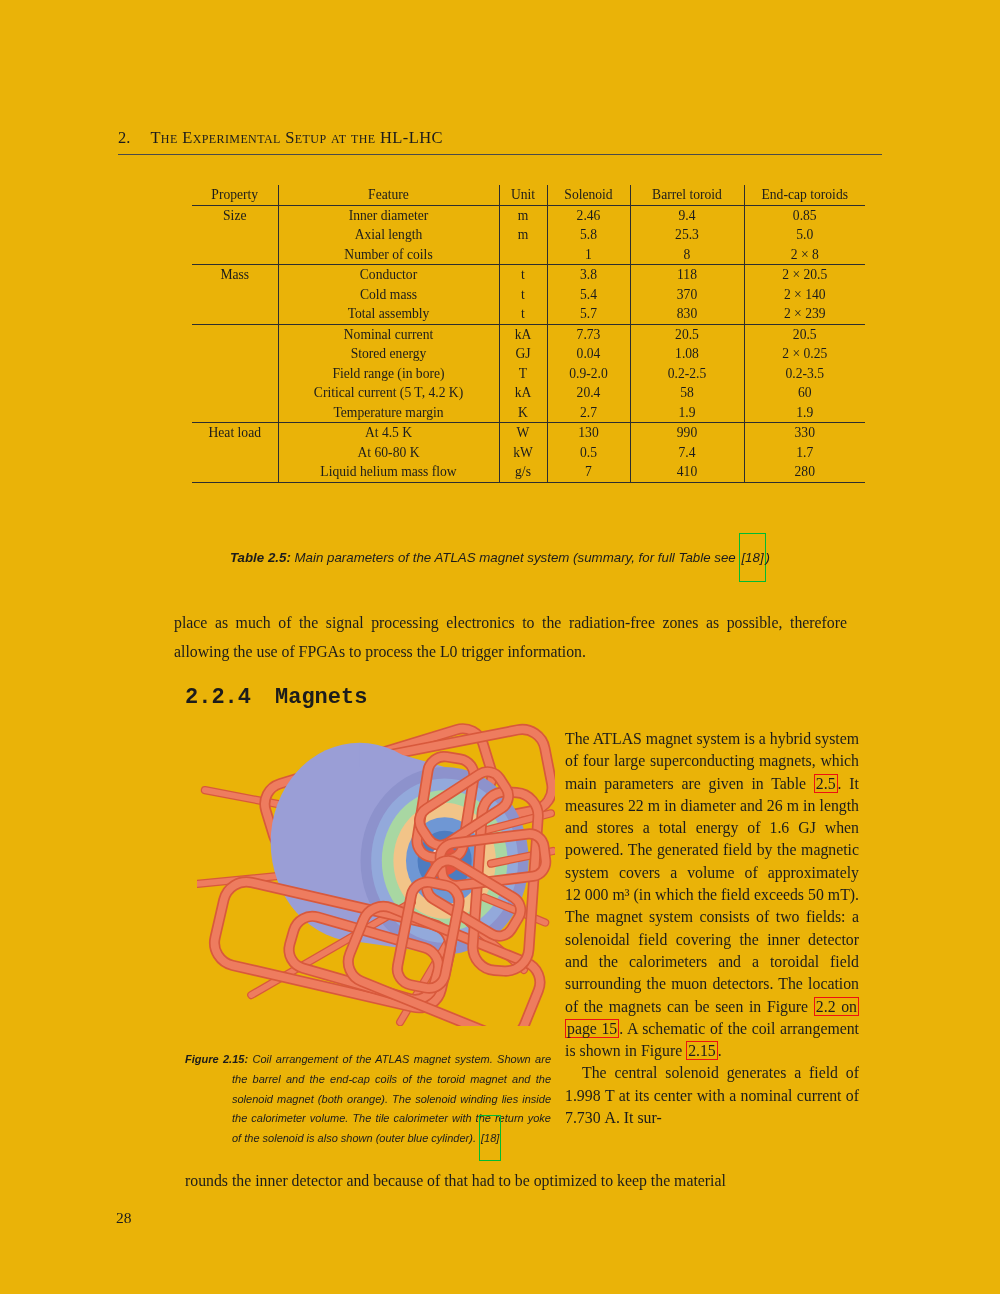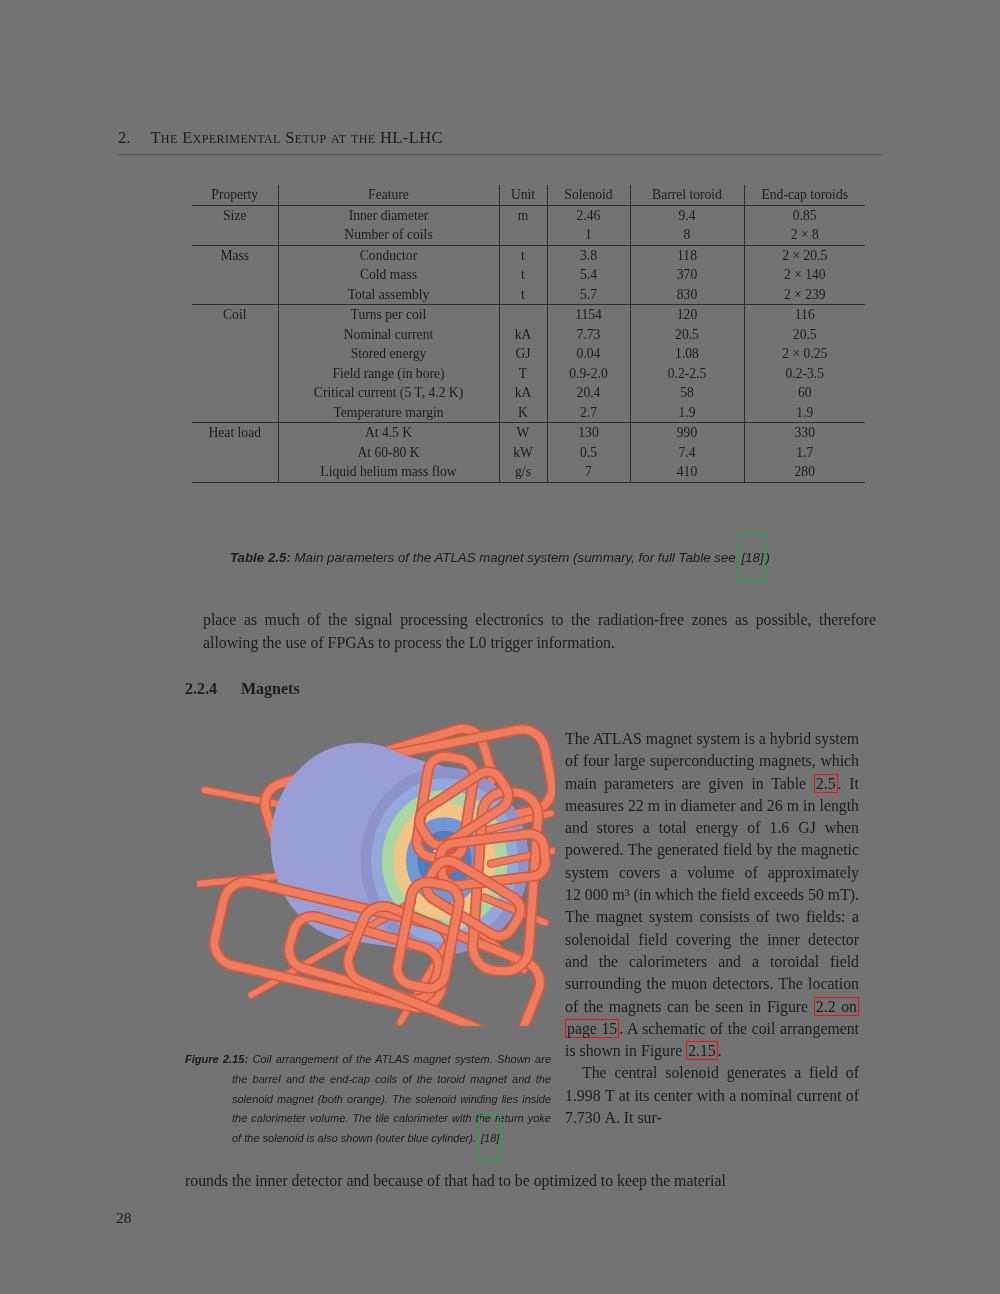--- a/index.html
+++ b/index.html
@@ -3,7 +3,7 @@
 <meta charset="utf-8">
 <style>
   html,body { margin:0; padding:0; background:#ffffff; }
-  .sheet { position:relative; width:1000px; height:1294px; background:#737373;
+  .sheet { position:relative; width:1000px; height:1294px; background:#eab308;
            font-family:"Liberation Serif", serif; color:var(--text); overflow:hidden; }
 
   

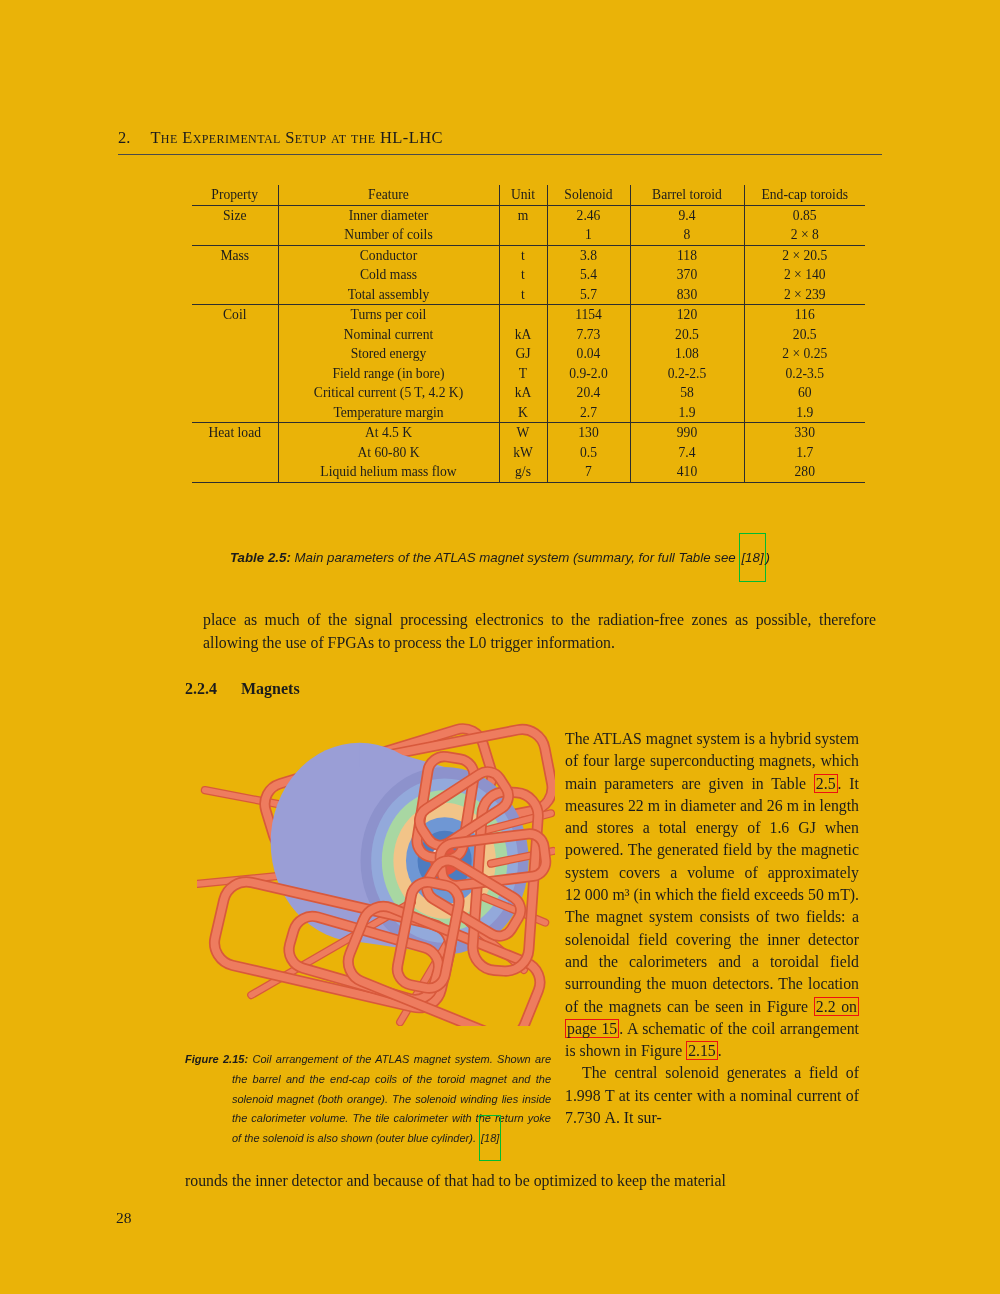--- a/index.html
+++ b/index.html
@@ -97,6 +97,14 @@
           <td>2.46</td>
           <td>9.4</td>
           <td>0.85</td>
+        </tr>
+        <tr>
+          <td></td>
+          <td>Axial length</td>
+          <td>m</td>
+          <td>5.8</td>
+          <td>25.3</td>
+          <td>5.0</td>
         </tr>
         <tr>
           <td></td>

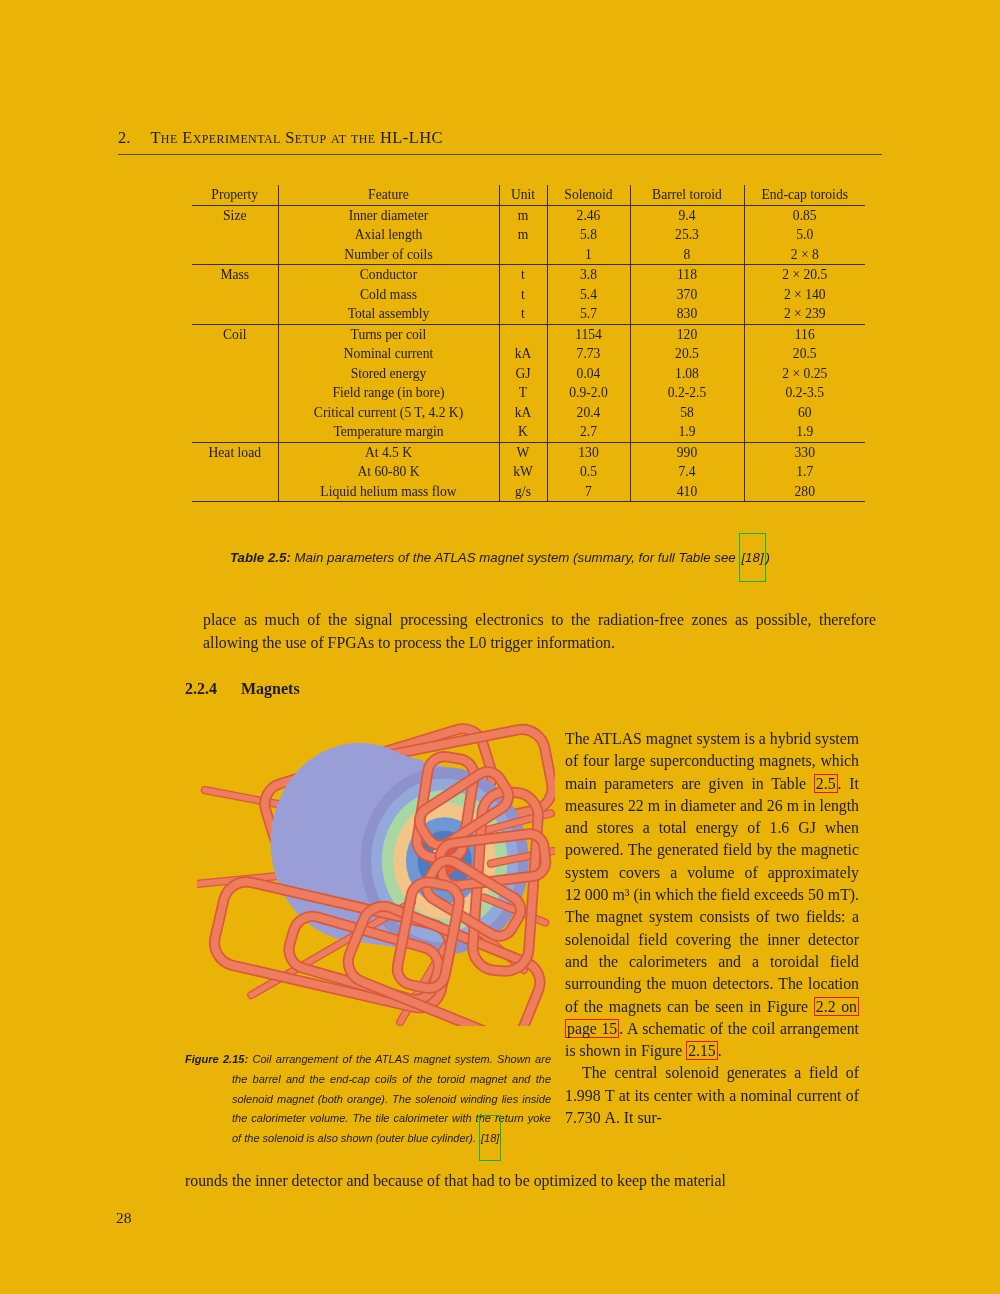--- a/index.html
+++ b/index.html
@@ -142,14 +142,6 @@
         </tr>
       </tbody>
       <tbody>
-        <tr>
-          <td>Coil</td>
-          <td>Turns per coil</td>
-          <td></td>
-          <td>1154</td>
-          <td>120</td>
-          <td>116</td>
-        </tr>
         <tr>
           <td></td>
           <td>Nominal current</td>

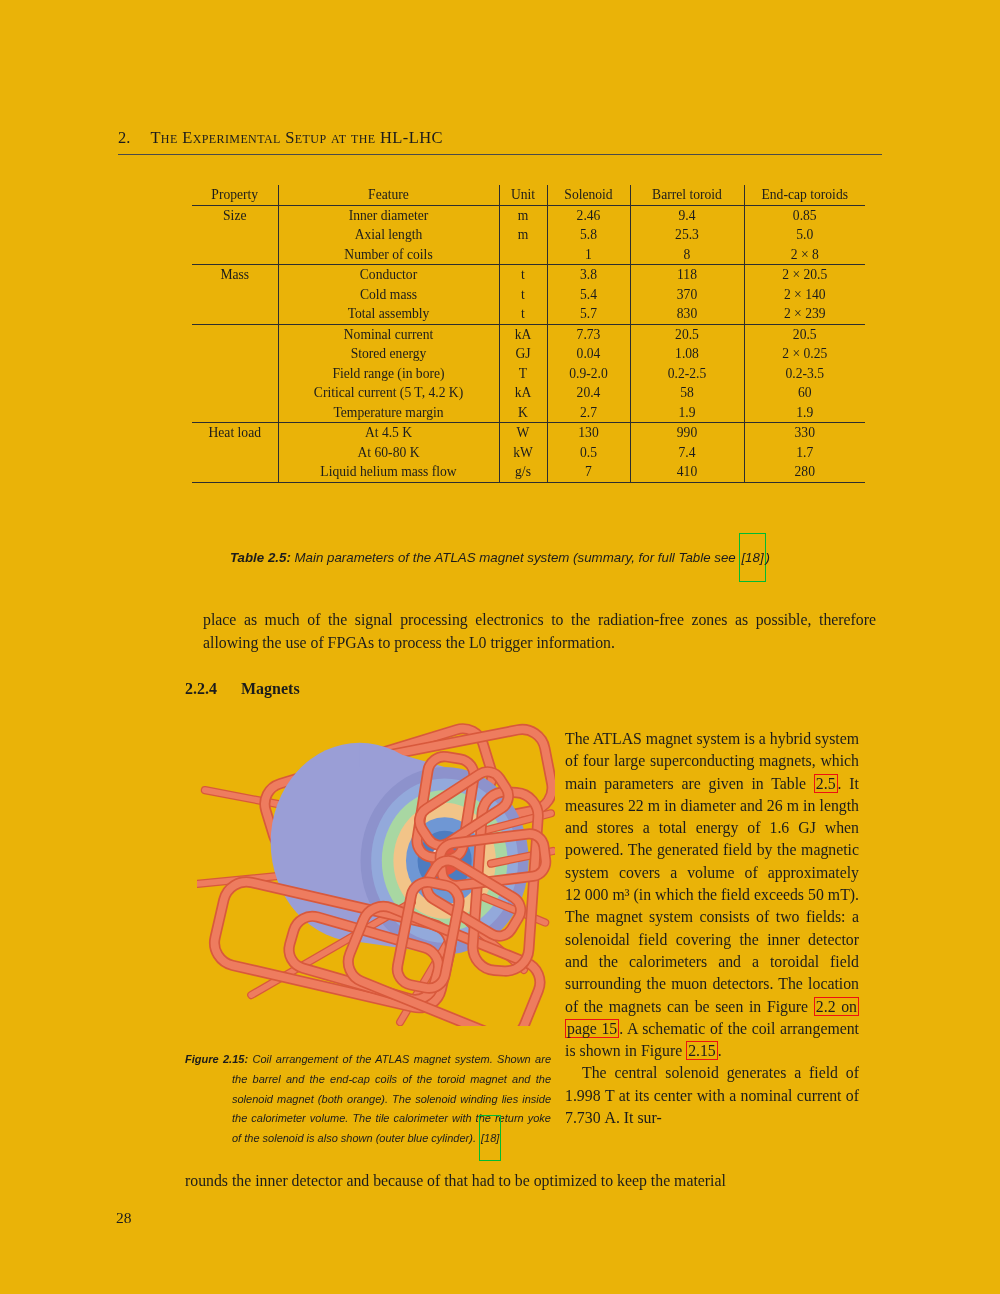--- a/index.html
+++ b/index.html
@@ -30,8 +30,8 @@
                     line-height:19.8px; text-align:justify; padding-left:47px; text-indent:-47px; }
 
   
-  .intro { position:absolute; left:203px; top:592px; width:673px;
-           font-size:15.8px; line-height:23px; text-align:justify; }
+  .intro { position:absolute; left:174px; top:592px; width:673px;
+           font-size:15.8px; line-height:29px; text-align:justify; }
   .section-heading { position:absolute; left:185px; top:667px; font-size:16px; font-weight:bold; }
   .sec-num { margin-right:24px; }
   .right-col { position:absolute; left:565px; top:728px; width:294px;

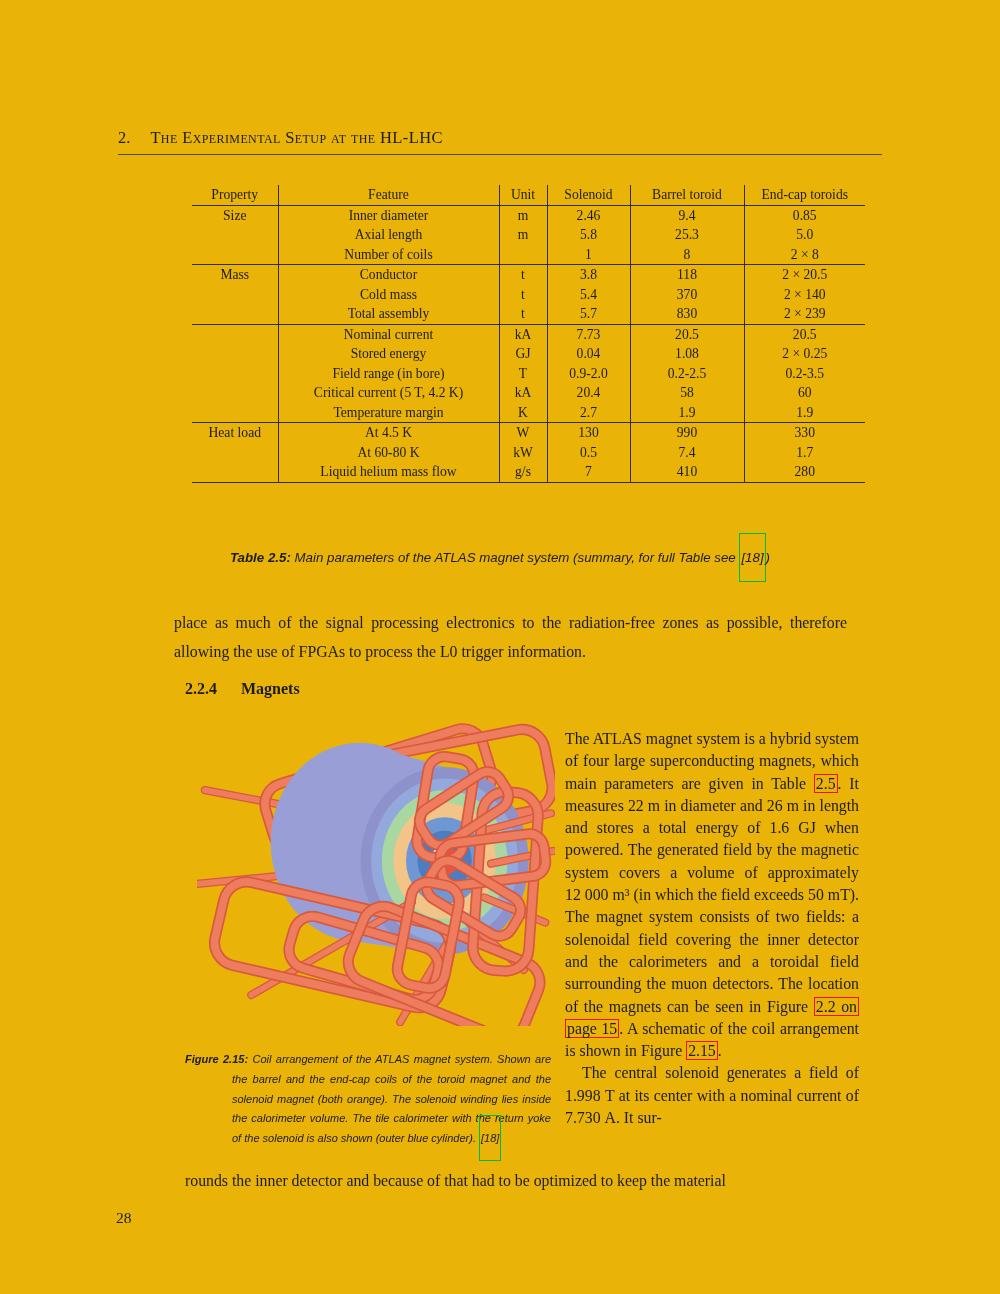--- a/index.html
+++ b/index.html
@@ -32,7 +32,7 @@
   
   .intro { position:absolute; left:174px; top:592px; width:673px;
            font-size:15.8px; line-height:29px; text-align:justify; }
-  .section-heading { position:absolute; left:185px; top:667px; font-size:16px; font-weight:bold; }
+  .section-heading { position:absolute; left:185px; top:667px; font-size:22px; font-weight:bold;font-family:Liberation Mono, monospace; }
   .sec-num { margin-right:24px; }
   .right-col { position:absolute; left:565px; top:728px; width:294px;
                font-size:15.8px; line-height:22.3px; text-align:justify; }

